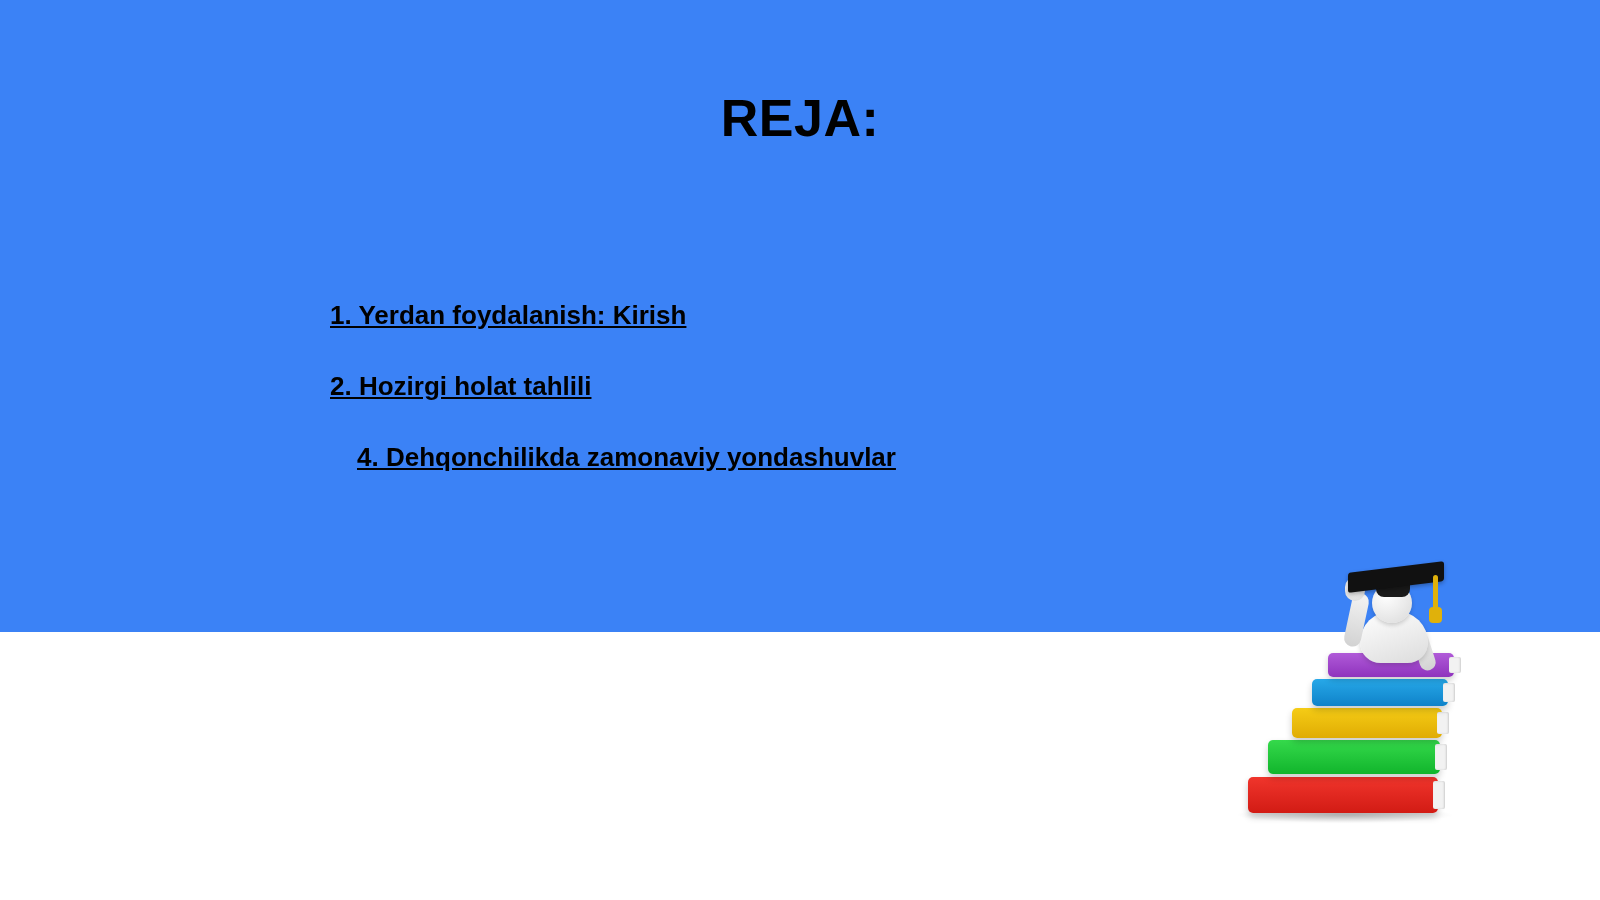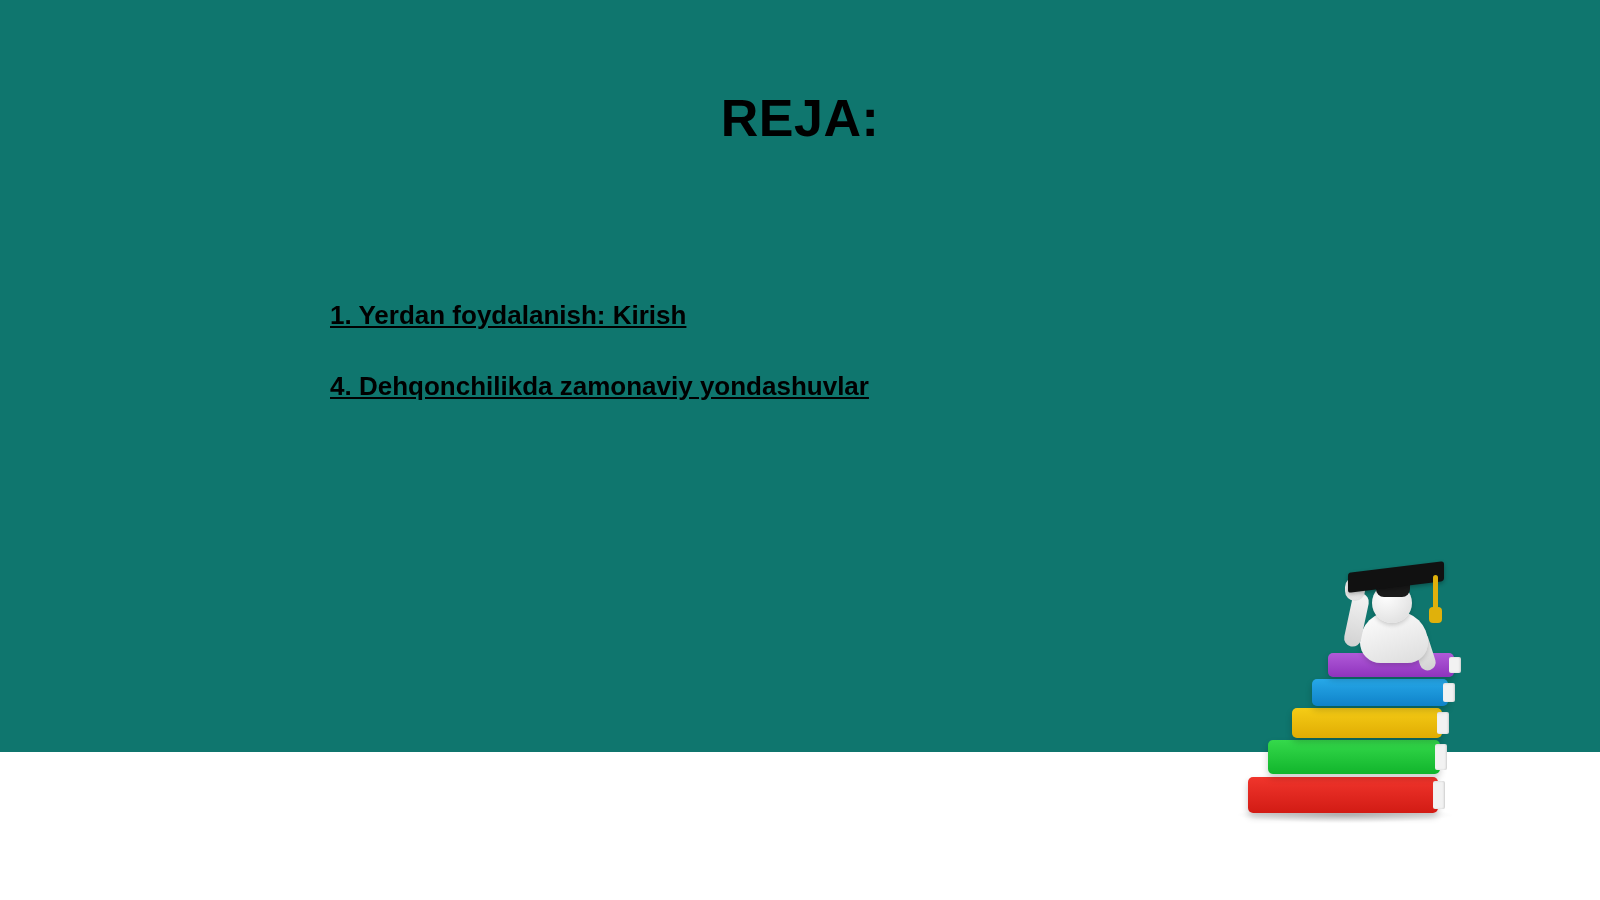--- a/index.html
+++ b/index.html
@@ -16,8 +16,8 @@
   .slide {
     position: relative;
     width: 1600px;
-    height: 752px;
-    background: #0f766e;
+    height: 632px;
+    background: #3b82f6;
   }
   .slide-title {
     position: absolute;

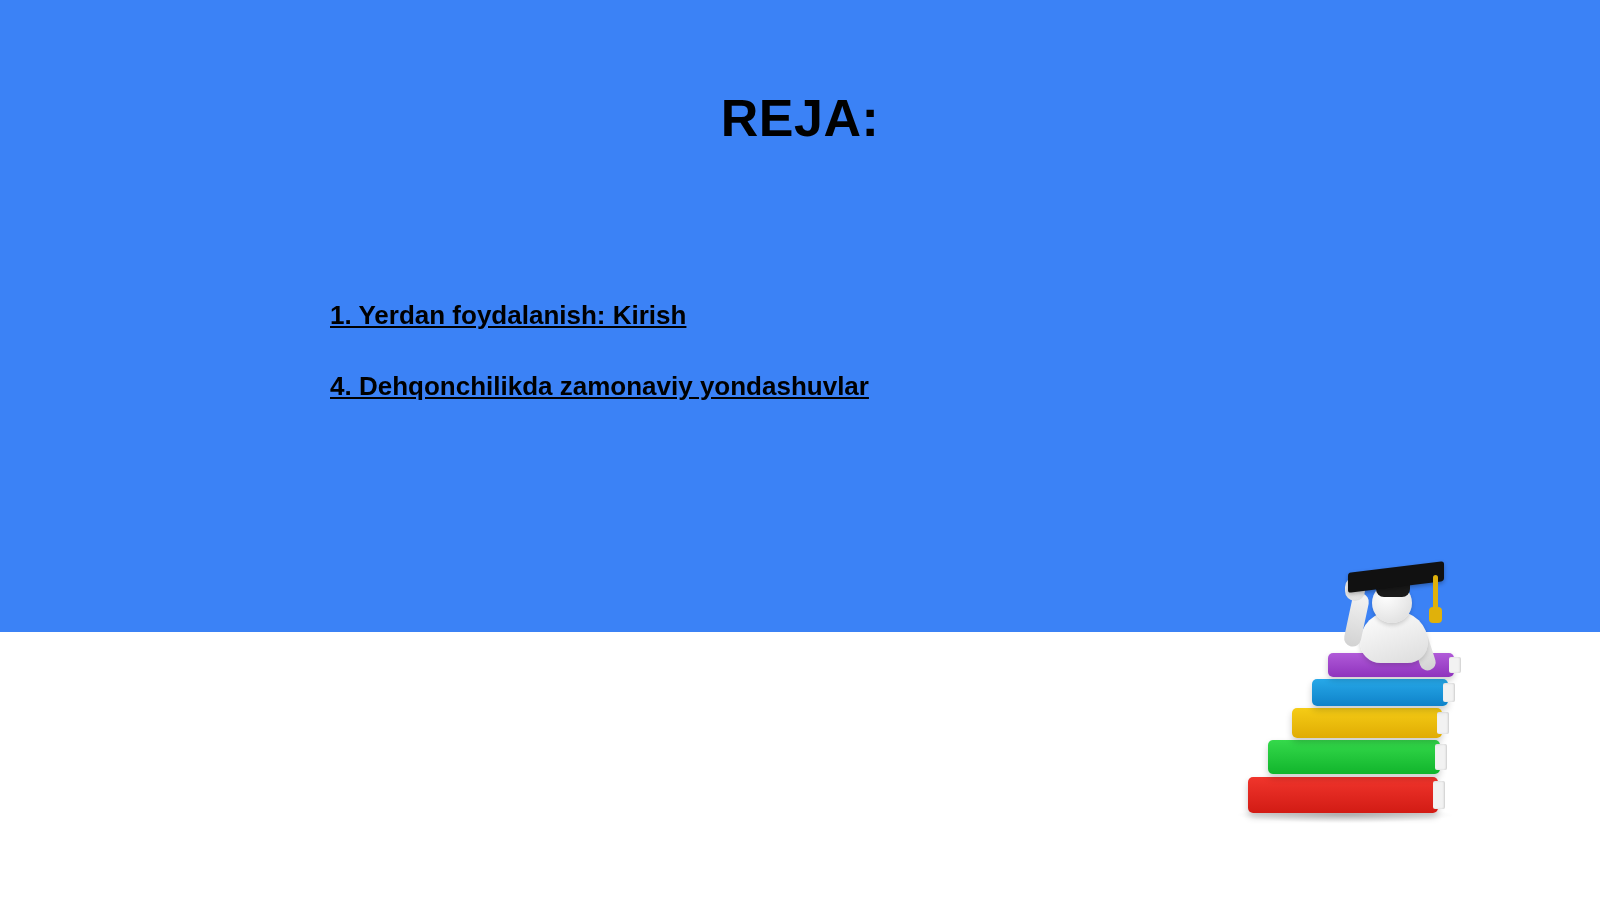--- a/index.html
+++ b/index.html
@@ -215,6 +215,7 @@
 
   <div class="plan-list">
     <div class="plan-item">1. Yerdan foydalanish: Kirish</div>
+    <div class="plan-item">2. Hozirgi holat tahlili</div>
     <div class="plan-item">4. Dehqonchilikda zamonaviy yondashuvlar</div>
   </div>
 

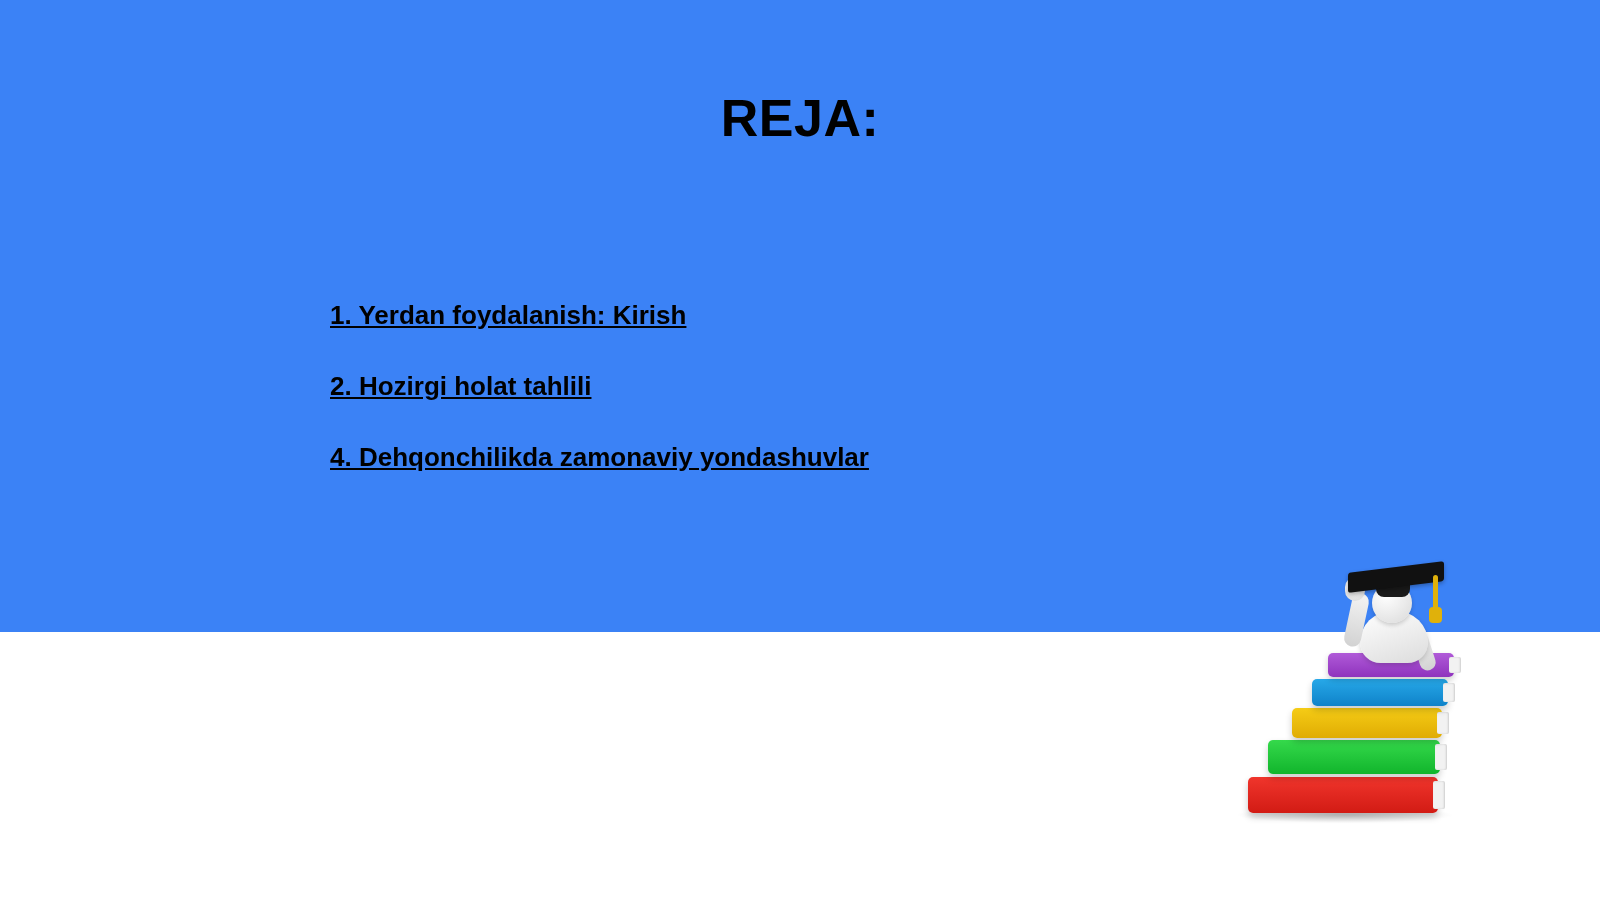--- a/index.html
+++ b/index.html
@@ -46,6 +46,7 @@
   }
   .plan-item:last-child {
     margin-bottom: 0;
+    margin-left: 27px;
   }
 
   

